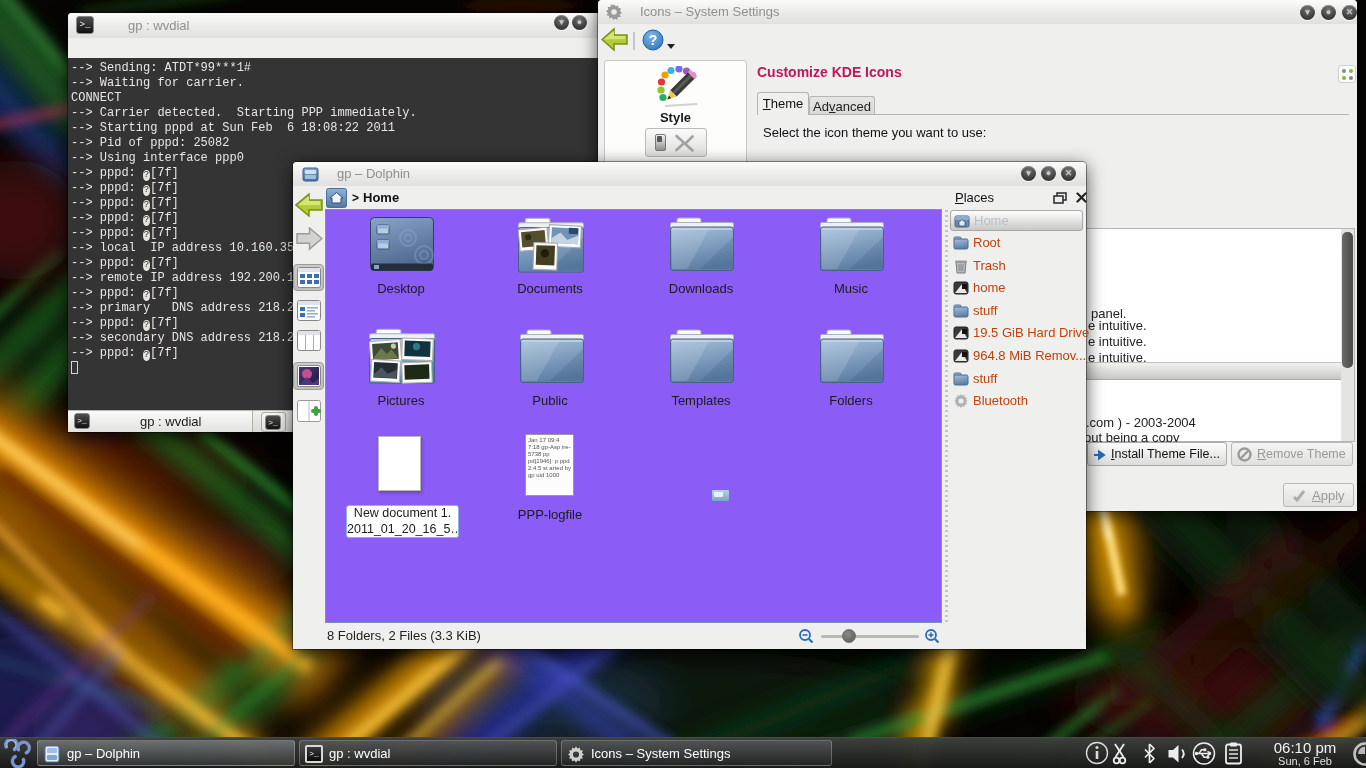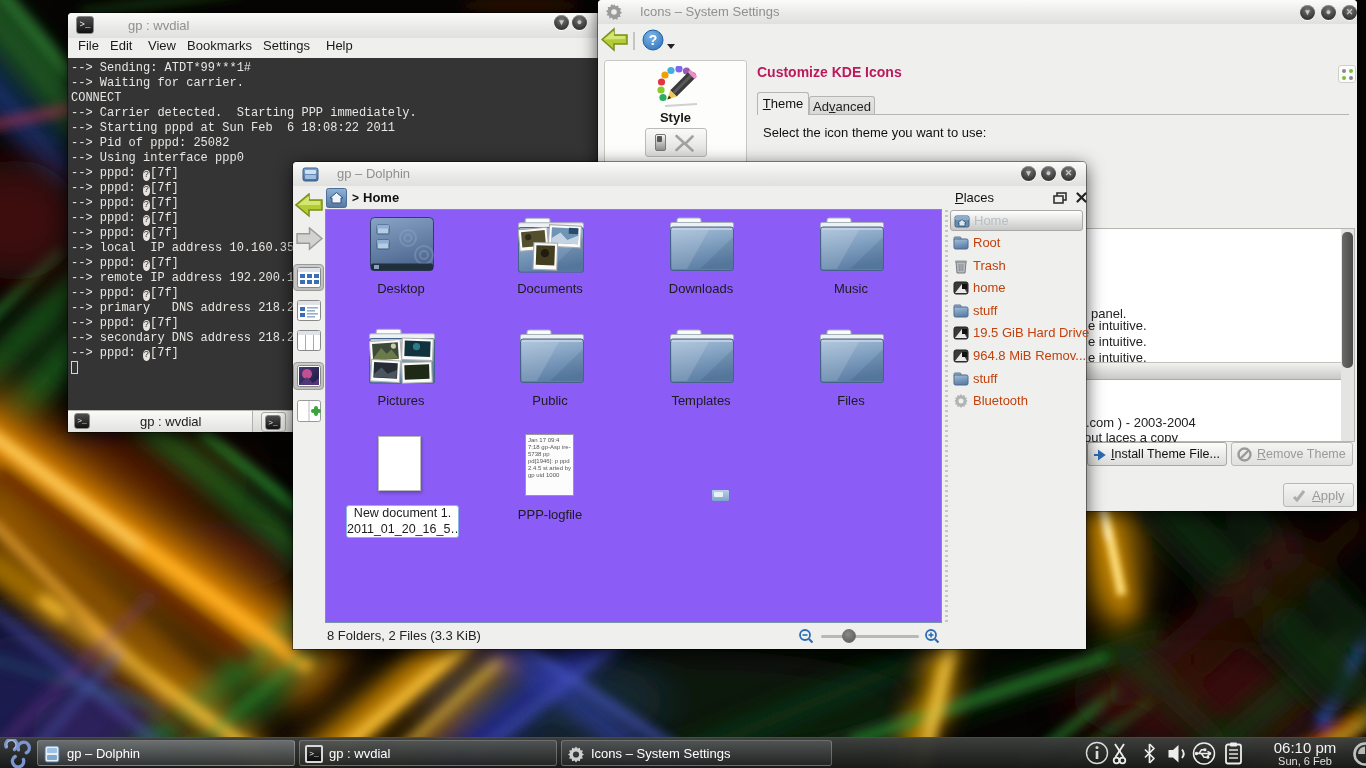--- a/index.html
+++ b/index.html
@@ -157,14 +157,6 @@
     <div class="wbtn" style="left:504px;top:2px;">
           <i>●</i>
         </div>
-  </div>
-  <div id="term-menu">
-    <span class="abs" style="left:10px;">File</span>
-    <span class="abs" style="left:42px;">Edit</span>
-    <span class="abs" style="left:80px;">View</span>
-    <span class="abs" style="left:119px;">Bookmarks</span>
-    <span class="abs" style="left:195px;">Settings</span>
-    <span class="abs" style="left:258px;">Help</span>
   </div>
   <div id="term-body">--&gt; Sending: ATDT*99***1#
 --&gt; Waiting for carrier.

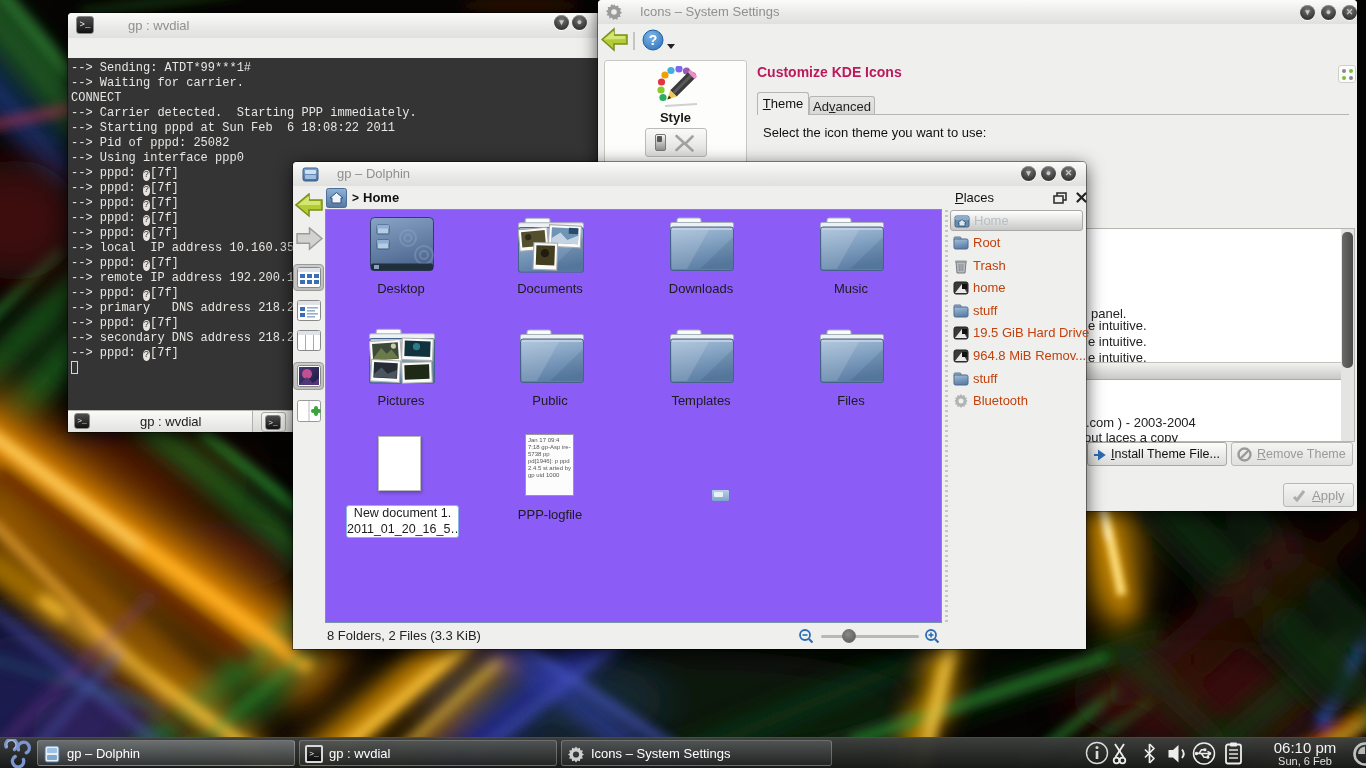--- a/index.html
+++ b/index.html
@@ -501,7 +501,7 @@
     <svg class="abs" style="left:494px;top:119px" width="64" height="54" viewBox="0 0 64 54">
           <use href="#fold"></use>
         </svg>
-    <div class="lbl" style="left:465px;top:183px;width:120px;">Files</div>
+    <div class="lbl" style="left:465px;top:183px;width:120px;">Folders</div>
     <div class="abs" style="left:52px;top:226px;width:43px;height:55px;background:#fff;border:1px solid #b8b8b8;box-shadow:1px 2px 3px rgba(0,0,0,0.25);"></div>
     <div class="abs" style="left:20px;top:295px;width:113px;height:33px;background:#fff;border:1px solid #88b8e0;border-radius:3px;font-size:12.5px;color:#1c1c1c;text-align:center;line-height:15.5px;overflow:hidden;">New document 1.<br>2011_01_20_16_5…</div>
     <div class="abs" style="left:199px;top:224px;width:49px;height:62px;background:#fcfcfc;border:1px solid #999;font-size:6px;color:#555;overflow:hidden;padding:2px 1px 0 2px;line-height:7px;font-family:'Liberation Sans';">Jan 17 09:4 7:18 gp-Asp ire-5738 pp pd[1946]: p ppd 2.4.5 st arted by gp uid 1000</div>

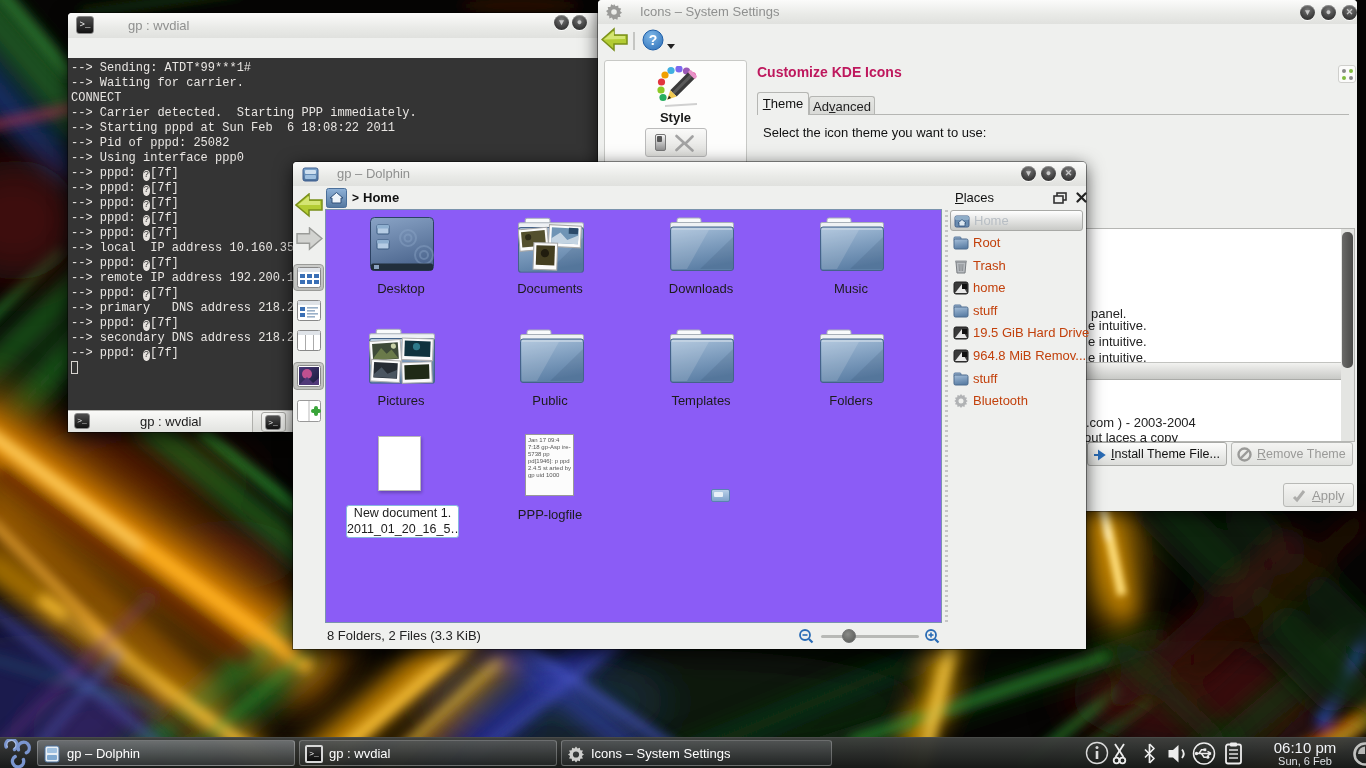--- a/index.html
+++ b/index.html
@@ -268,7 +268,7 @@
     <div class="abs" style="left:324px;top:121px;font-size:13px;color:#222;">e  intuitive.</div>
     <div class="abs" style="left:0px;top:133px;width:577px;height:18px;background:linear-gradient(#f2f2f0,#c8c9c6);border-top:1px solid #c2c3c0;border-bottom:1px solid #aaaba8;"></div>
     <div class="abs" style="left:322px;top:186px;font-size:13px;color:#222;">.com ) - 2003-2004</div>
-    <div class="abs" style="left:320px;top:201px;font-size:13px;color:#222;">out laces a copy</div>
+    <div class="abs" style="left:320px;top:201px;font-size:13px;color:#222;">out being a copy</div>
     <div class="abs" style="left:577px;top:0px;width:13px;height:212px;background:#e4e5e2;">
       <div class="abs" style="left:1px;top:3px;width:11px;height:136px;background:linear-gradient(90deg,#6a6a68,#4a4a48);border-radius:5px;"></div>
     </div>

